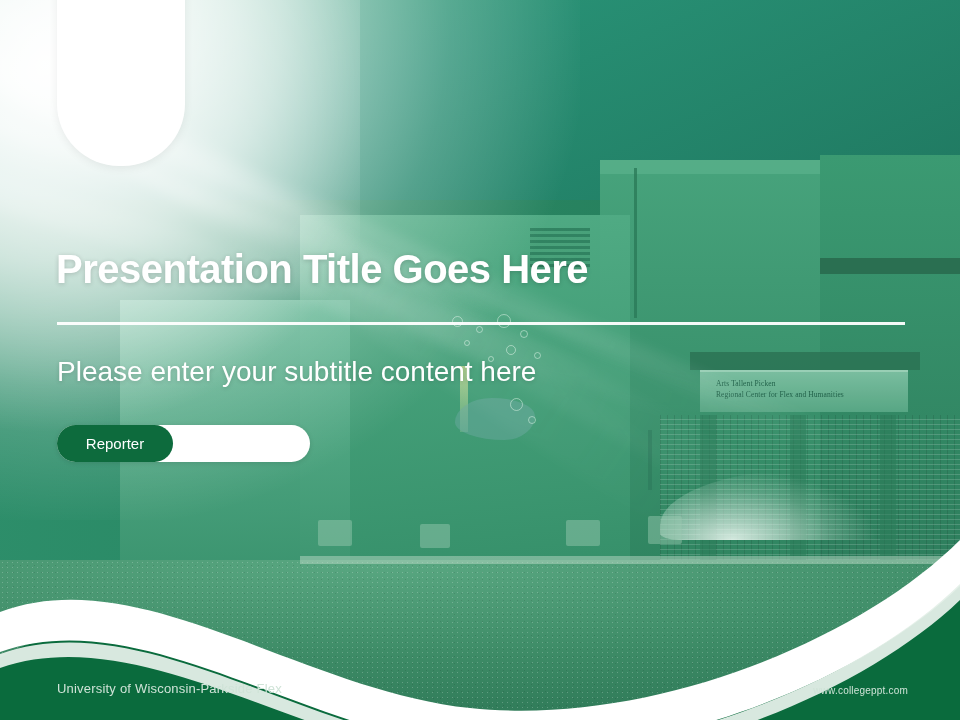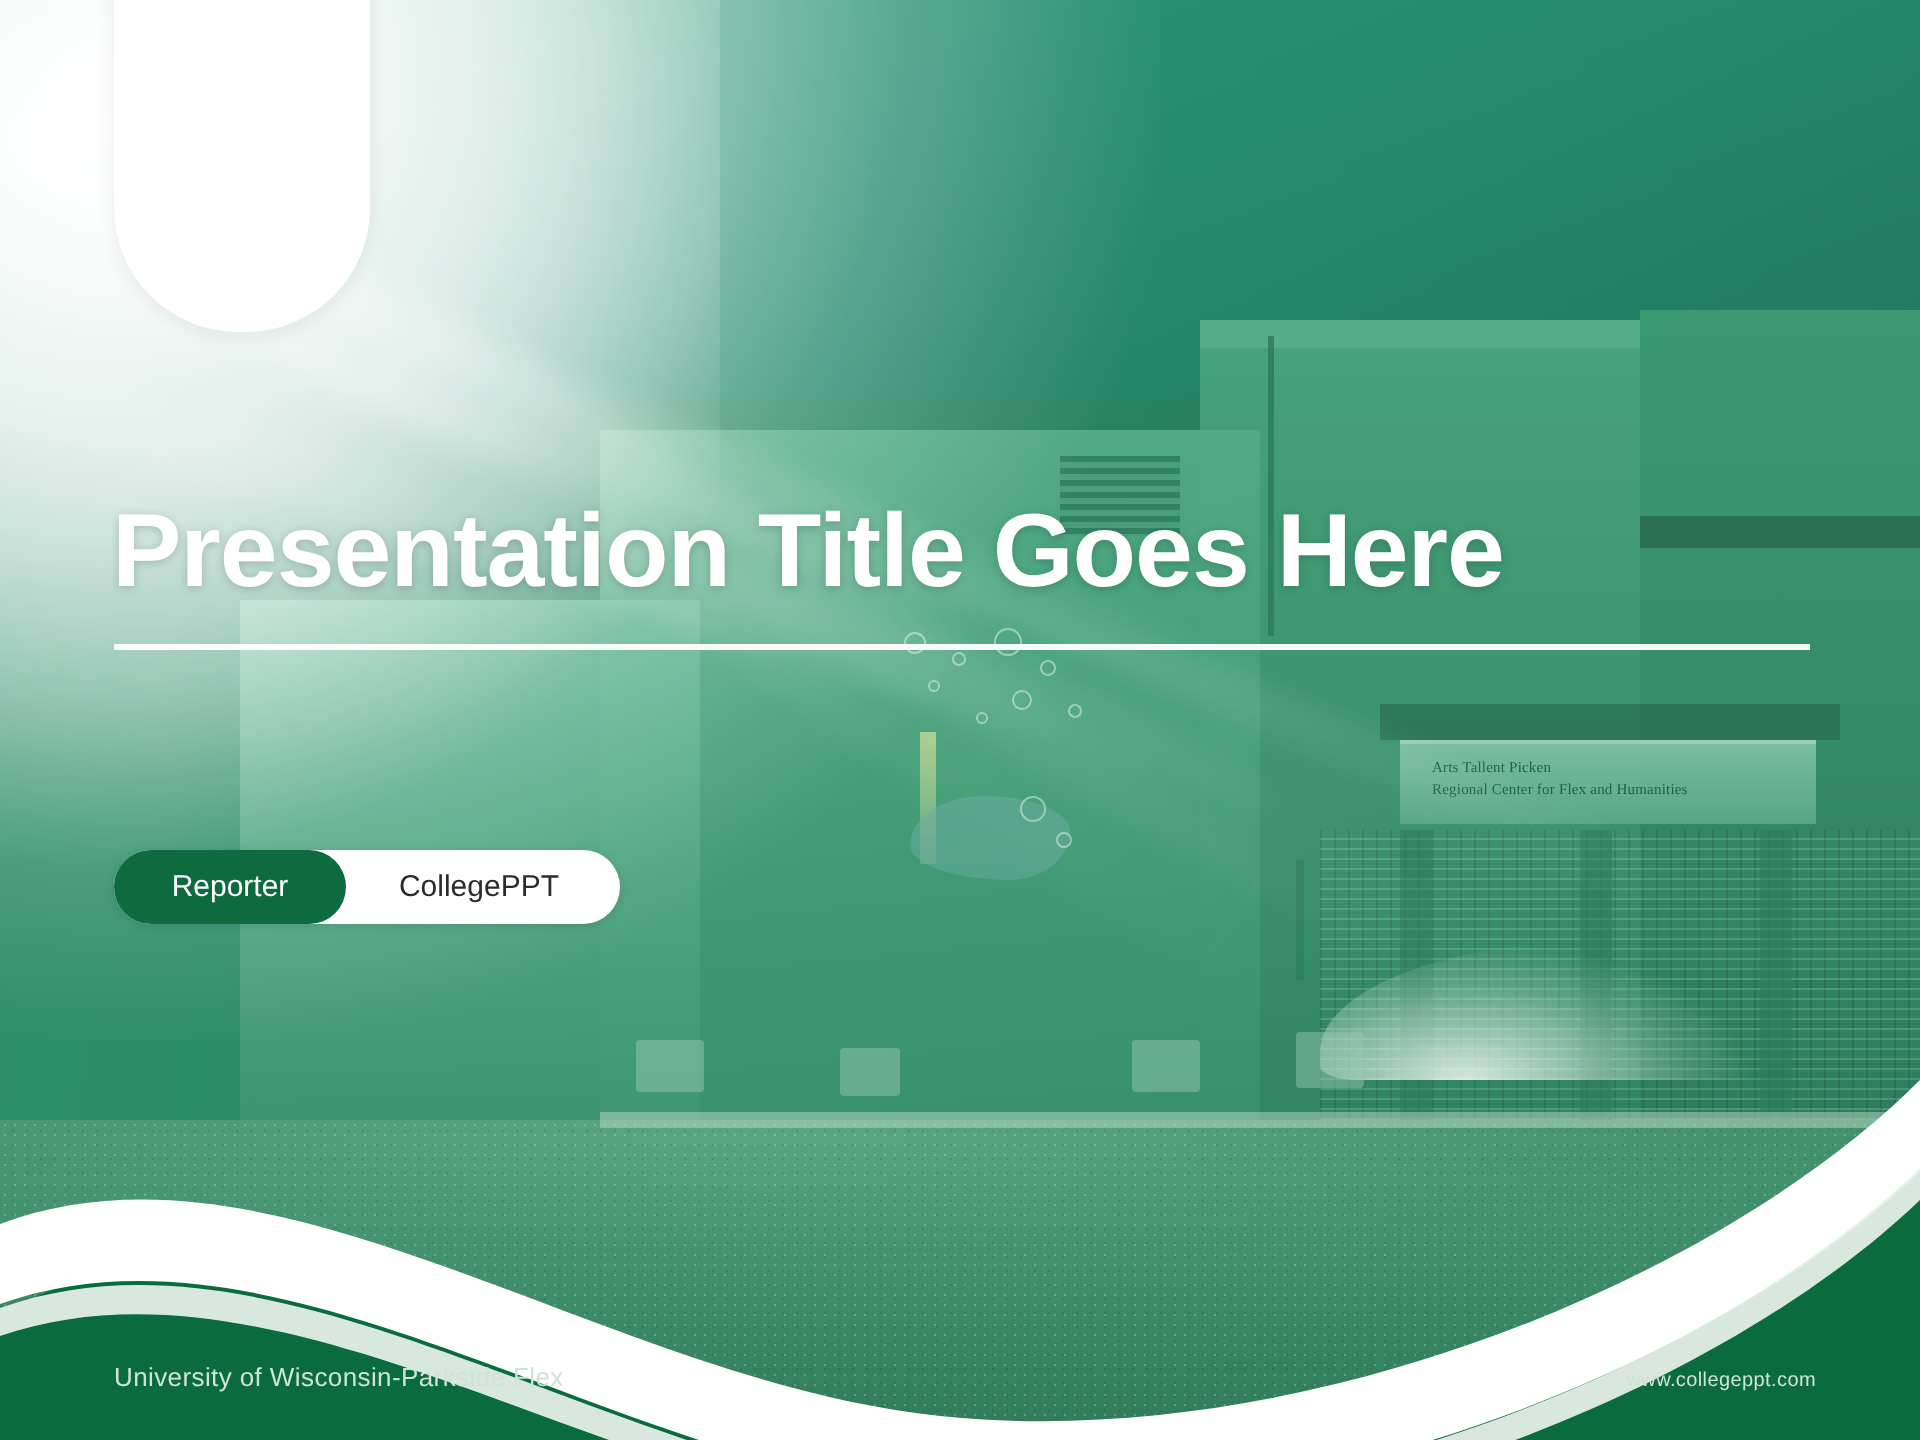--- a/index.html
+++ b/index.html
@@ -185,7 +185,7 @@
   
   .title {
     position:absolute; left:56px; top:248px; width:850px;
-    font-size:52px; font-weight:700; color:#ffffff; line-height:1.08;
+    font-size:40px; font-weight:700; color:#ffffff; line-height:1.08;
     letter-spacing:-.5px;
     text-shadow:0 1px 5px rgba(0,0,0,.18);
   }

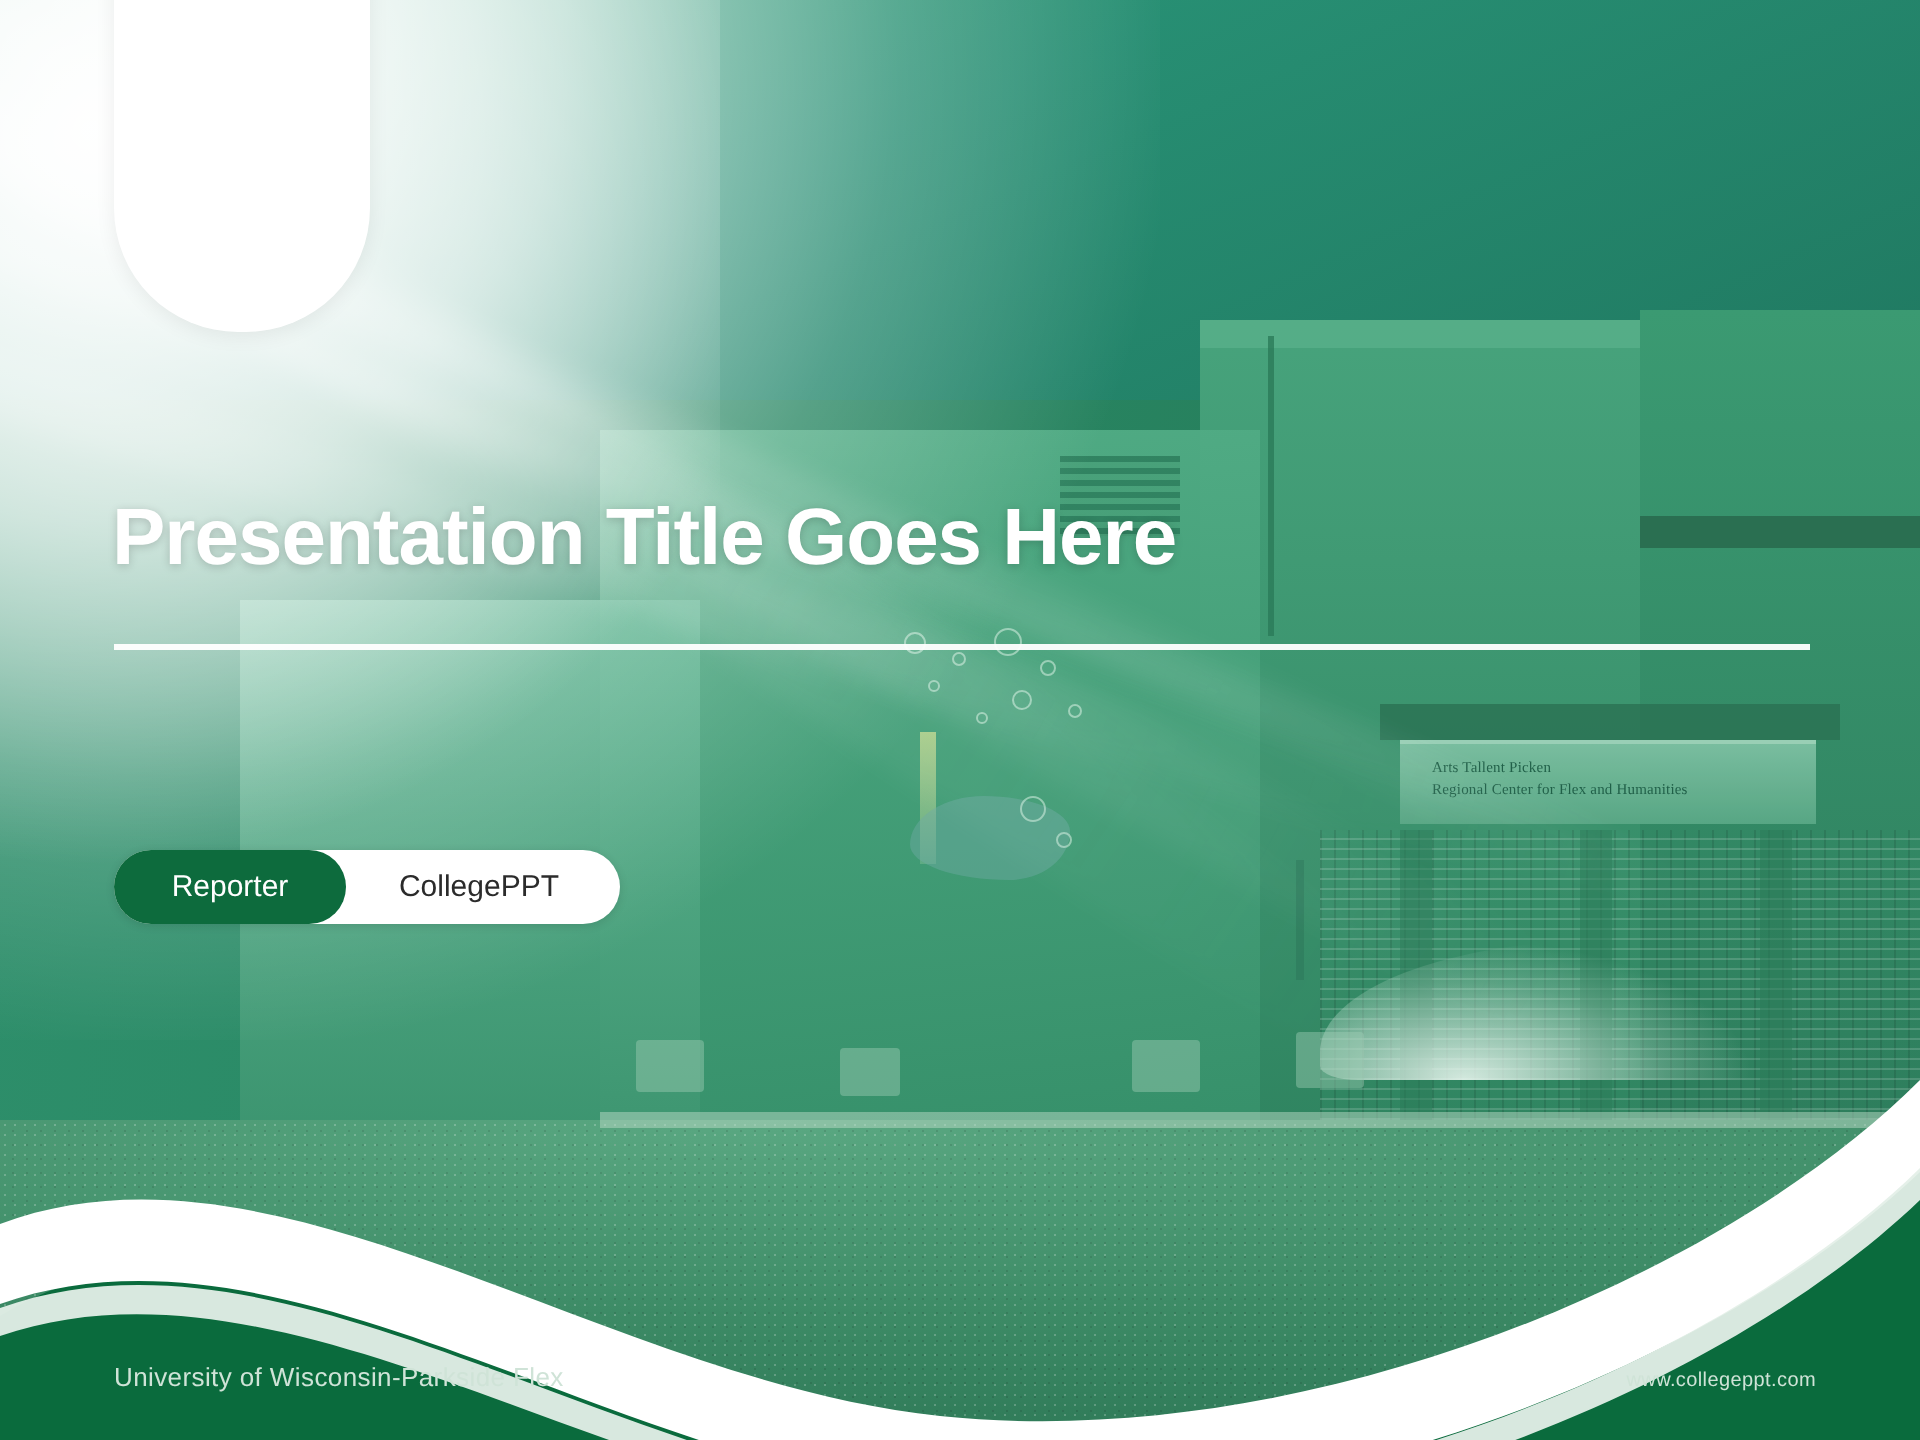--- a/index.html
+++ b/index.html
@@ -299,6 +299,7 @@
 
   <div class="title">Presentation Title Goes Here</div>
   <div class="divider"></div>
+  <div class="subtitle">Please enter your subtitle content here</div>
 
   <div class="pill">
     <div class="pill-left">Reporter</div>

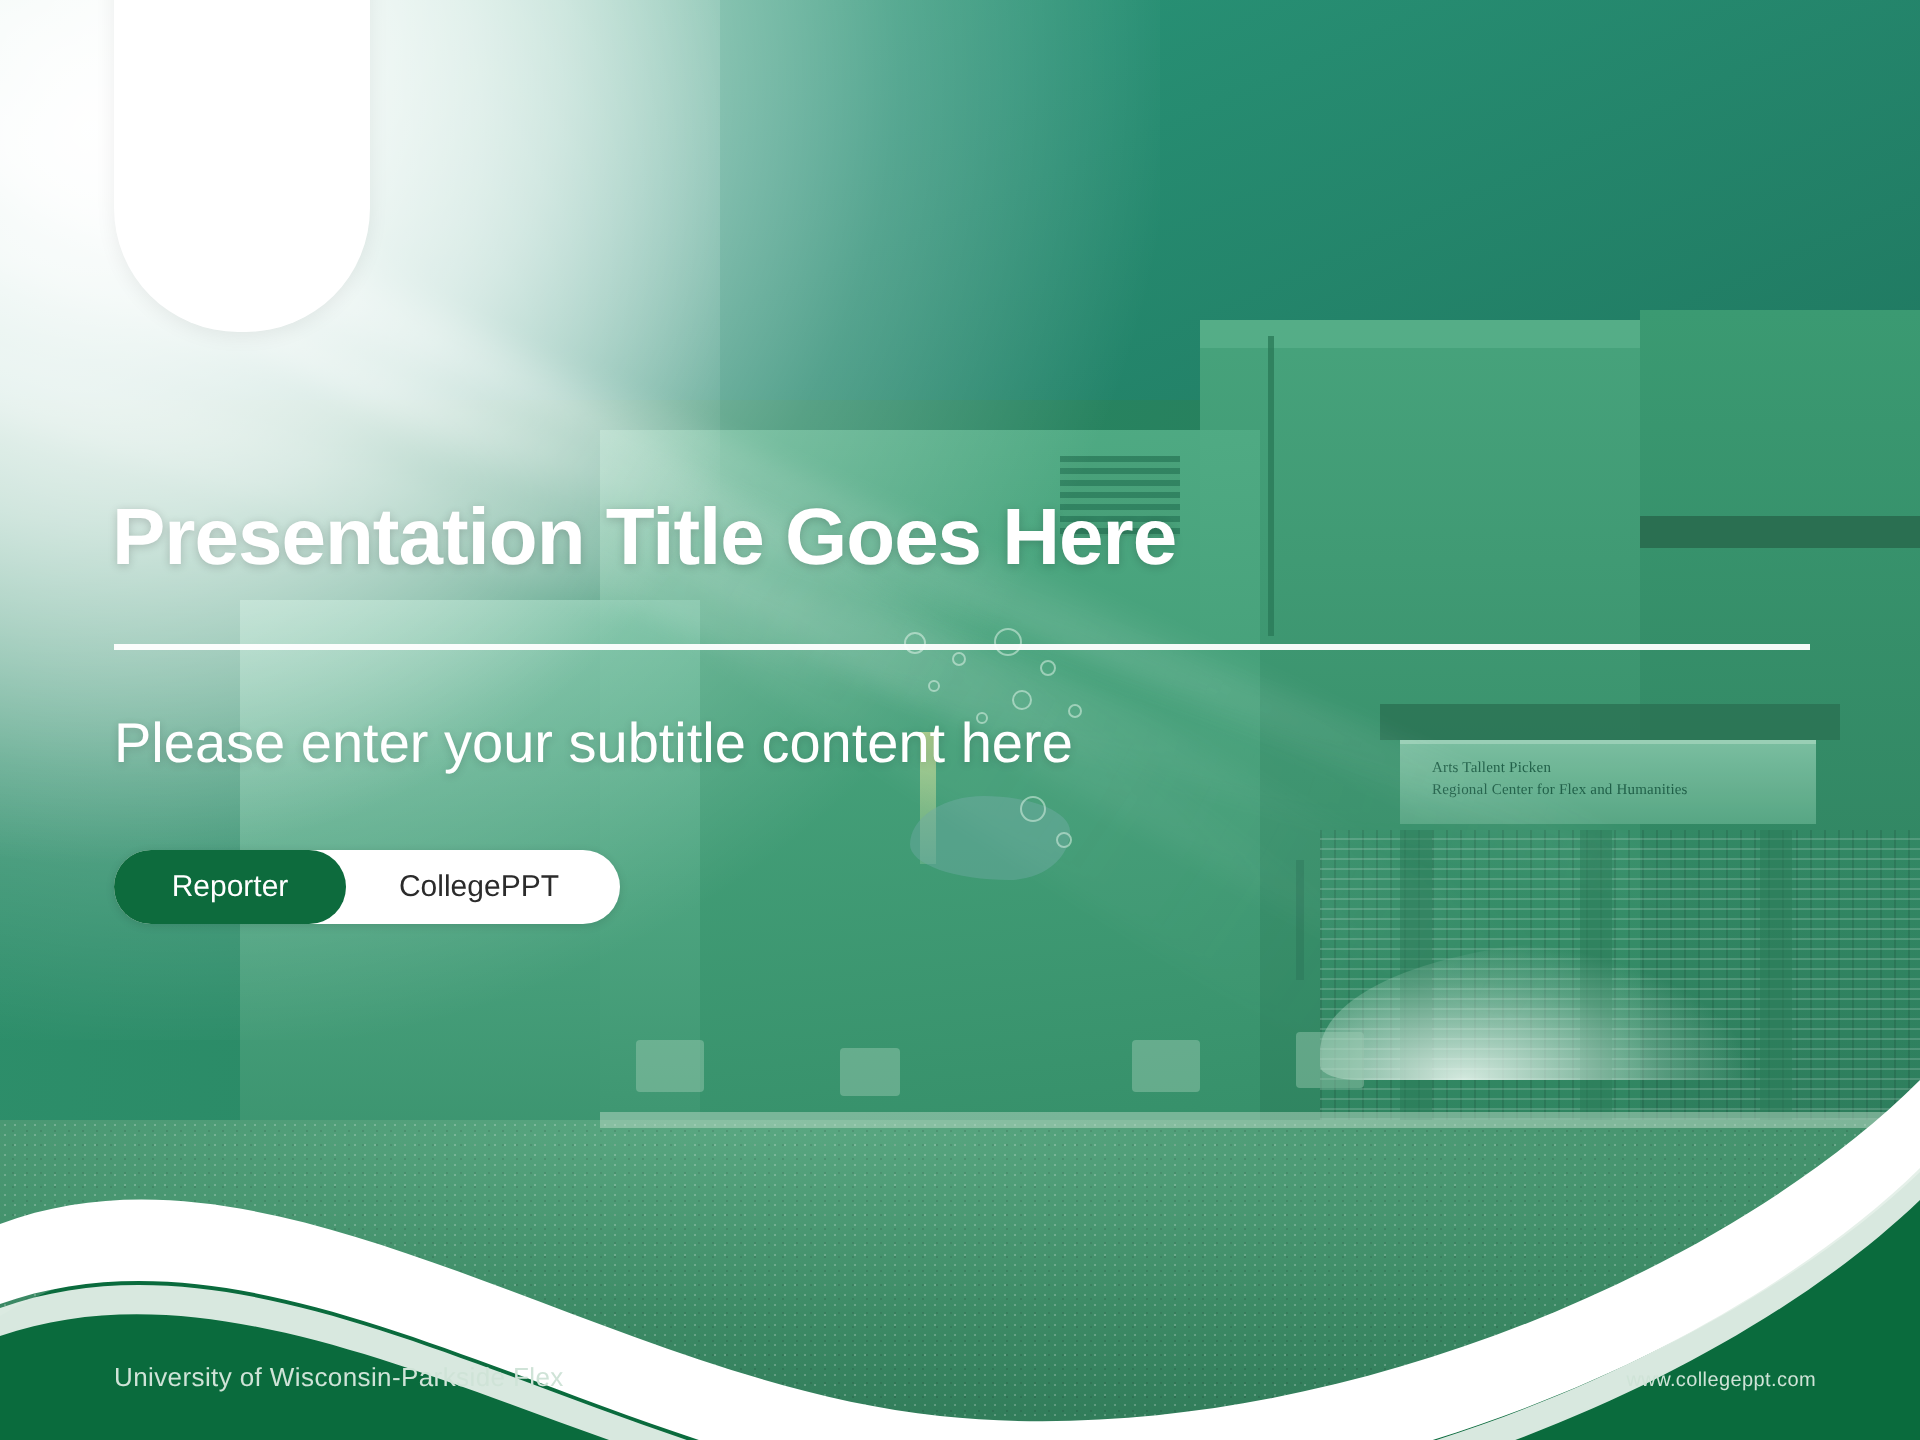--- a/index.html
+++ b/index.html
@@ -303,7 +303,6 @@
 
   <div class="pill">
     <div class="pill-left">Reporter</div>
-    <div class="pill-right">CollegePPT</div>
   </div>
 
   <svg class="wave" viewBox="0 0 960 200" preserveAspectRatio="none">

